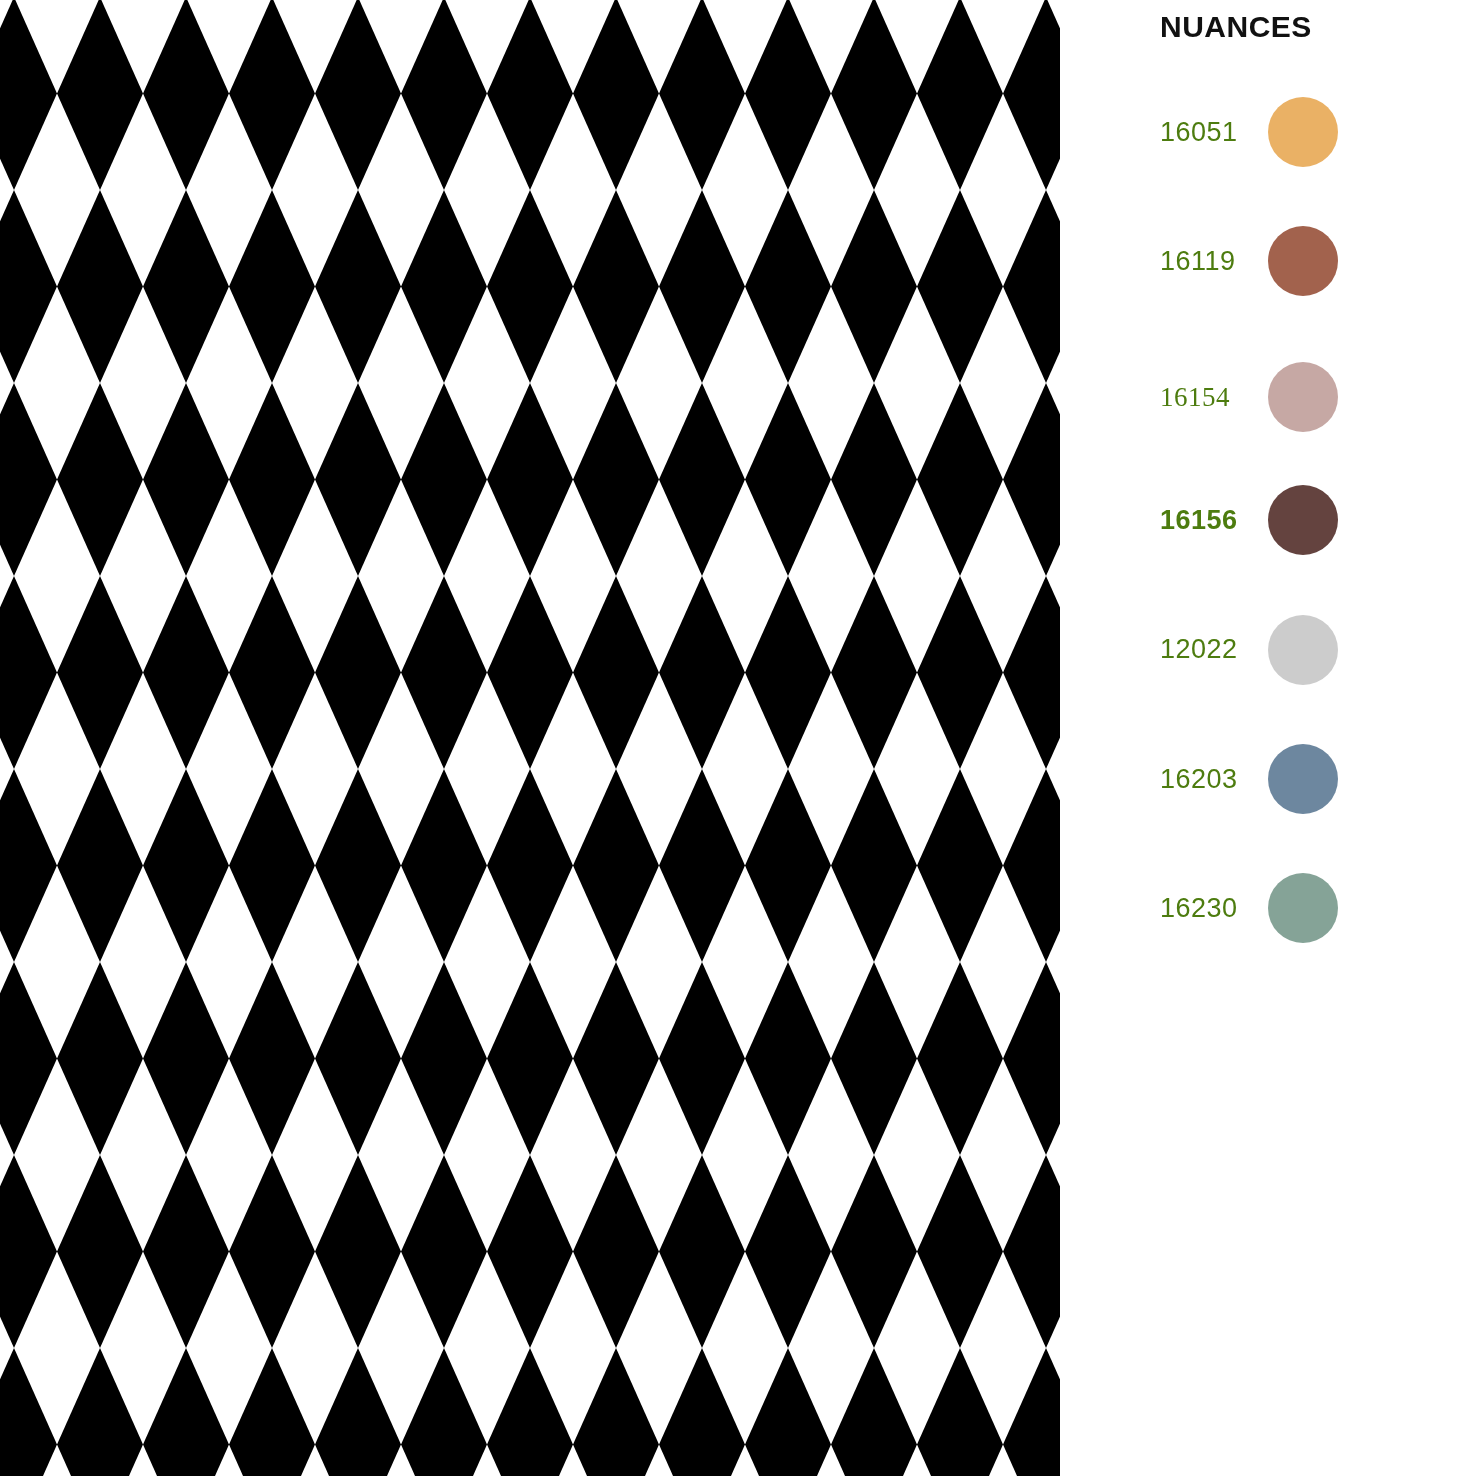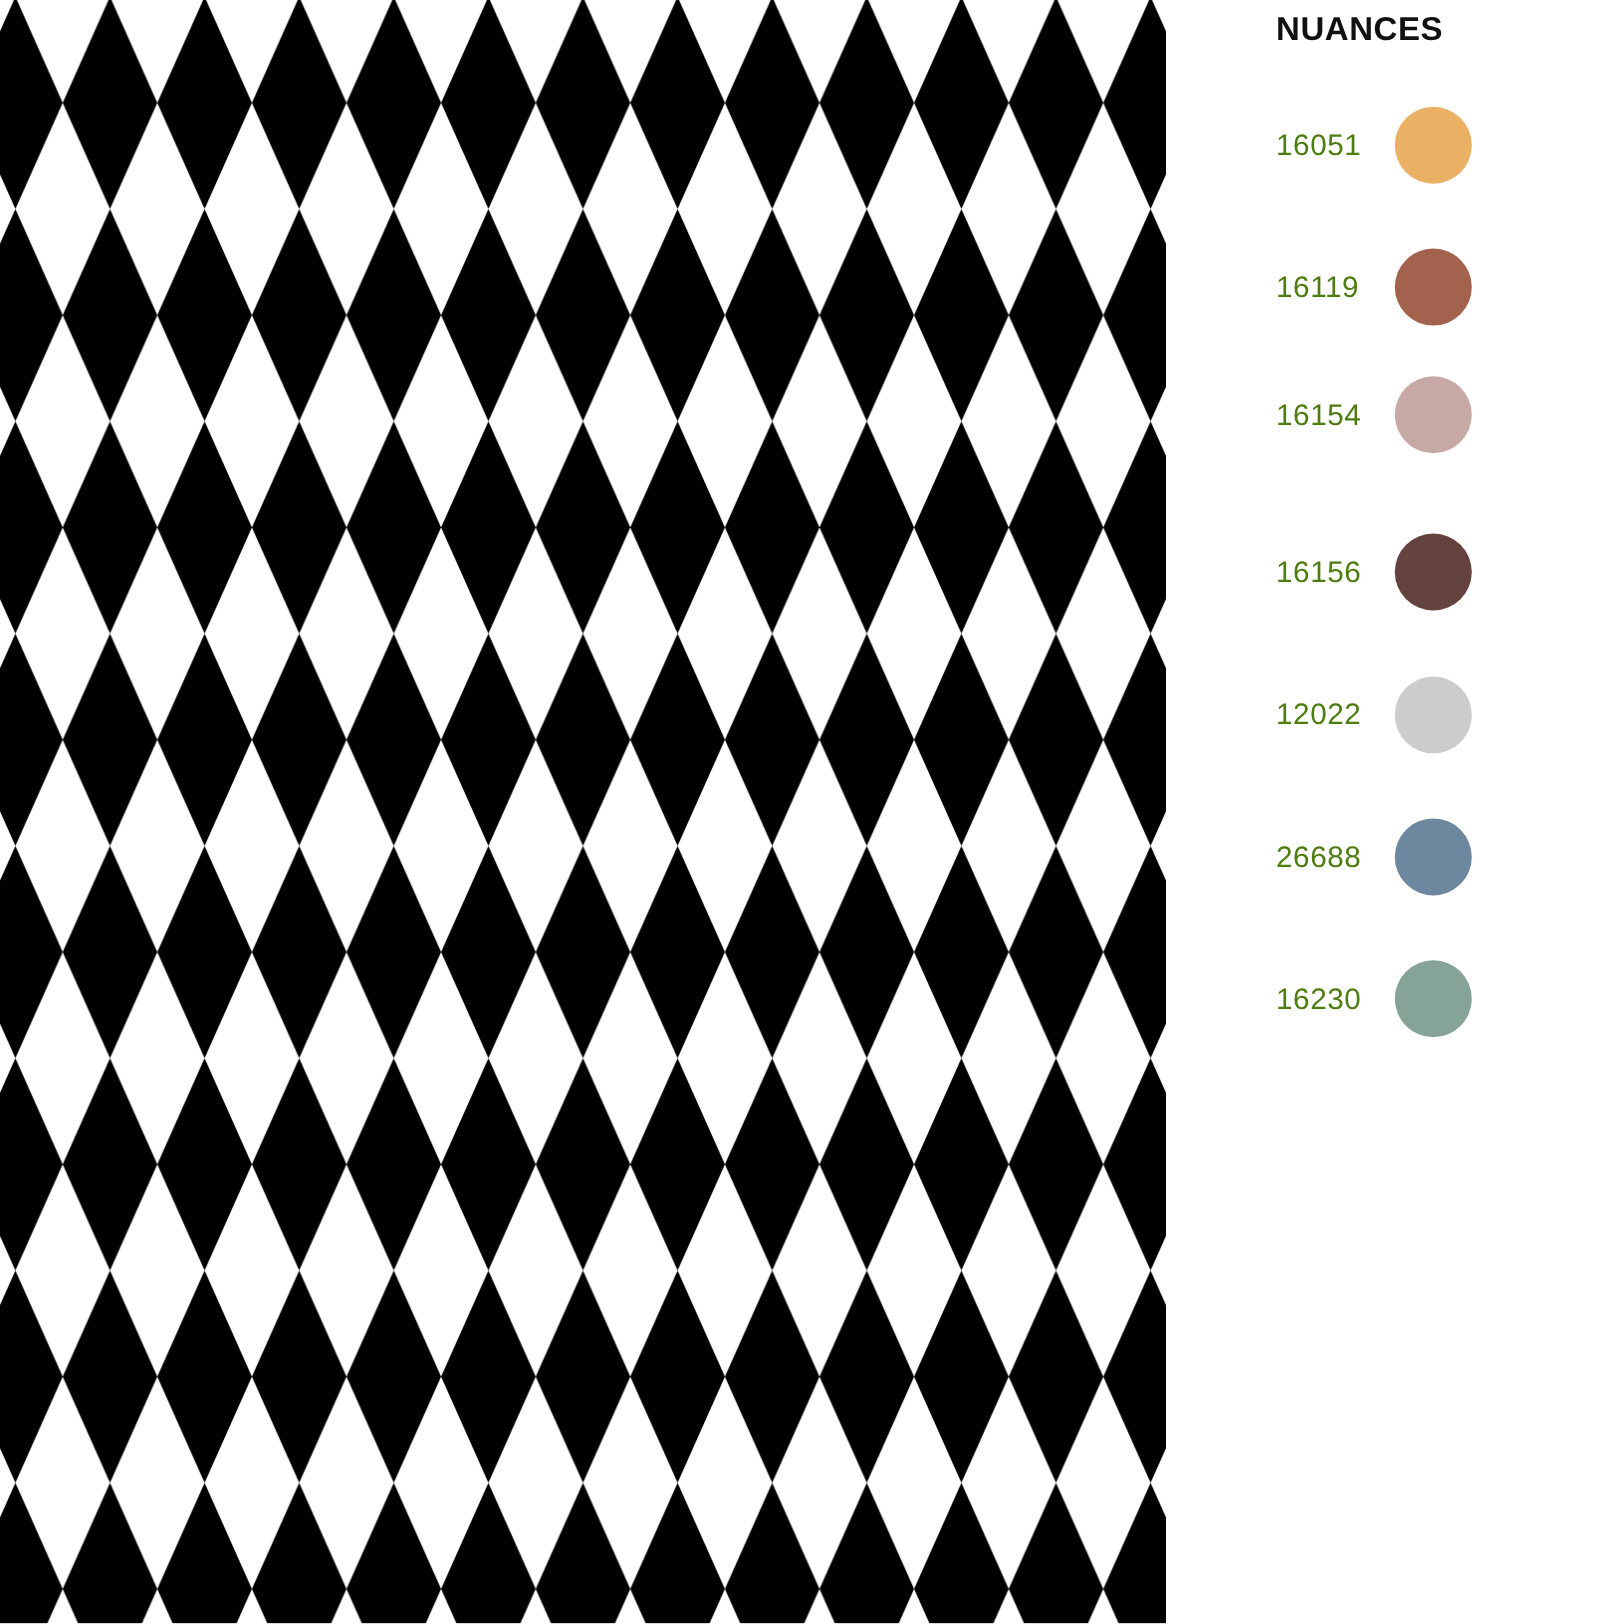--- a/index.html
+++ b/index.html
@@ -129,7 +129,7 @@
           <span class="swatch-label">16119</span>
           <span class="swatch-dot" style="background: rgb(162, 98, 77); width: 70px; height: 70px;"></span>
         </div>
-        <div class="swatch-row" style="top: 342px; height: 70px;">
+        <div class="swatch-row" style="top: 362px; height: 70px; font-family: Liberation Serif, serif;">
           <span class="swatch-label">16154</span>
           <span class="swatch-dot" style="background: rgb(198, 168, 164); width: 70px; height: 70px;"></span>
         </div>

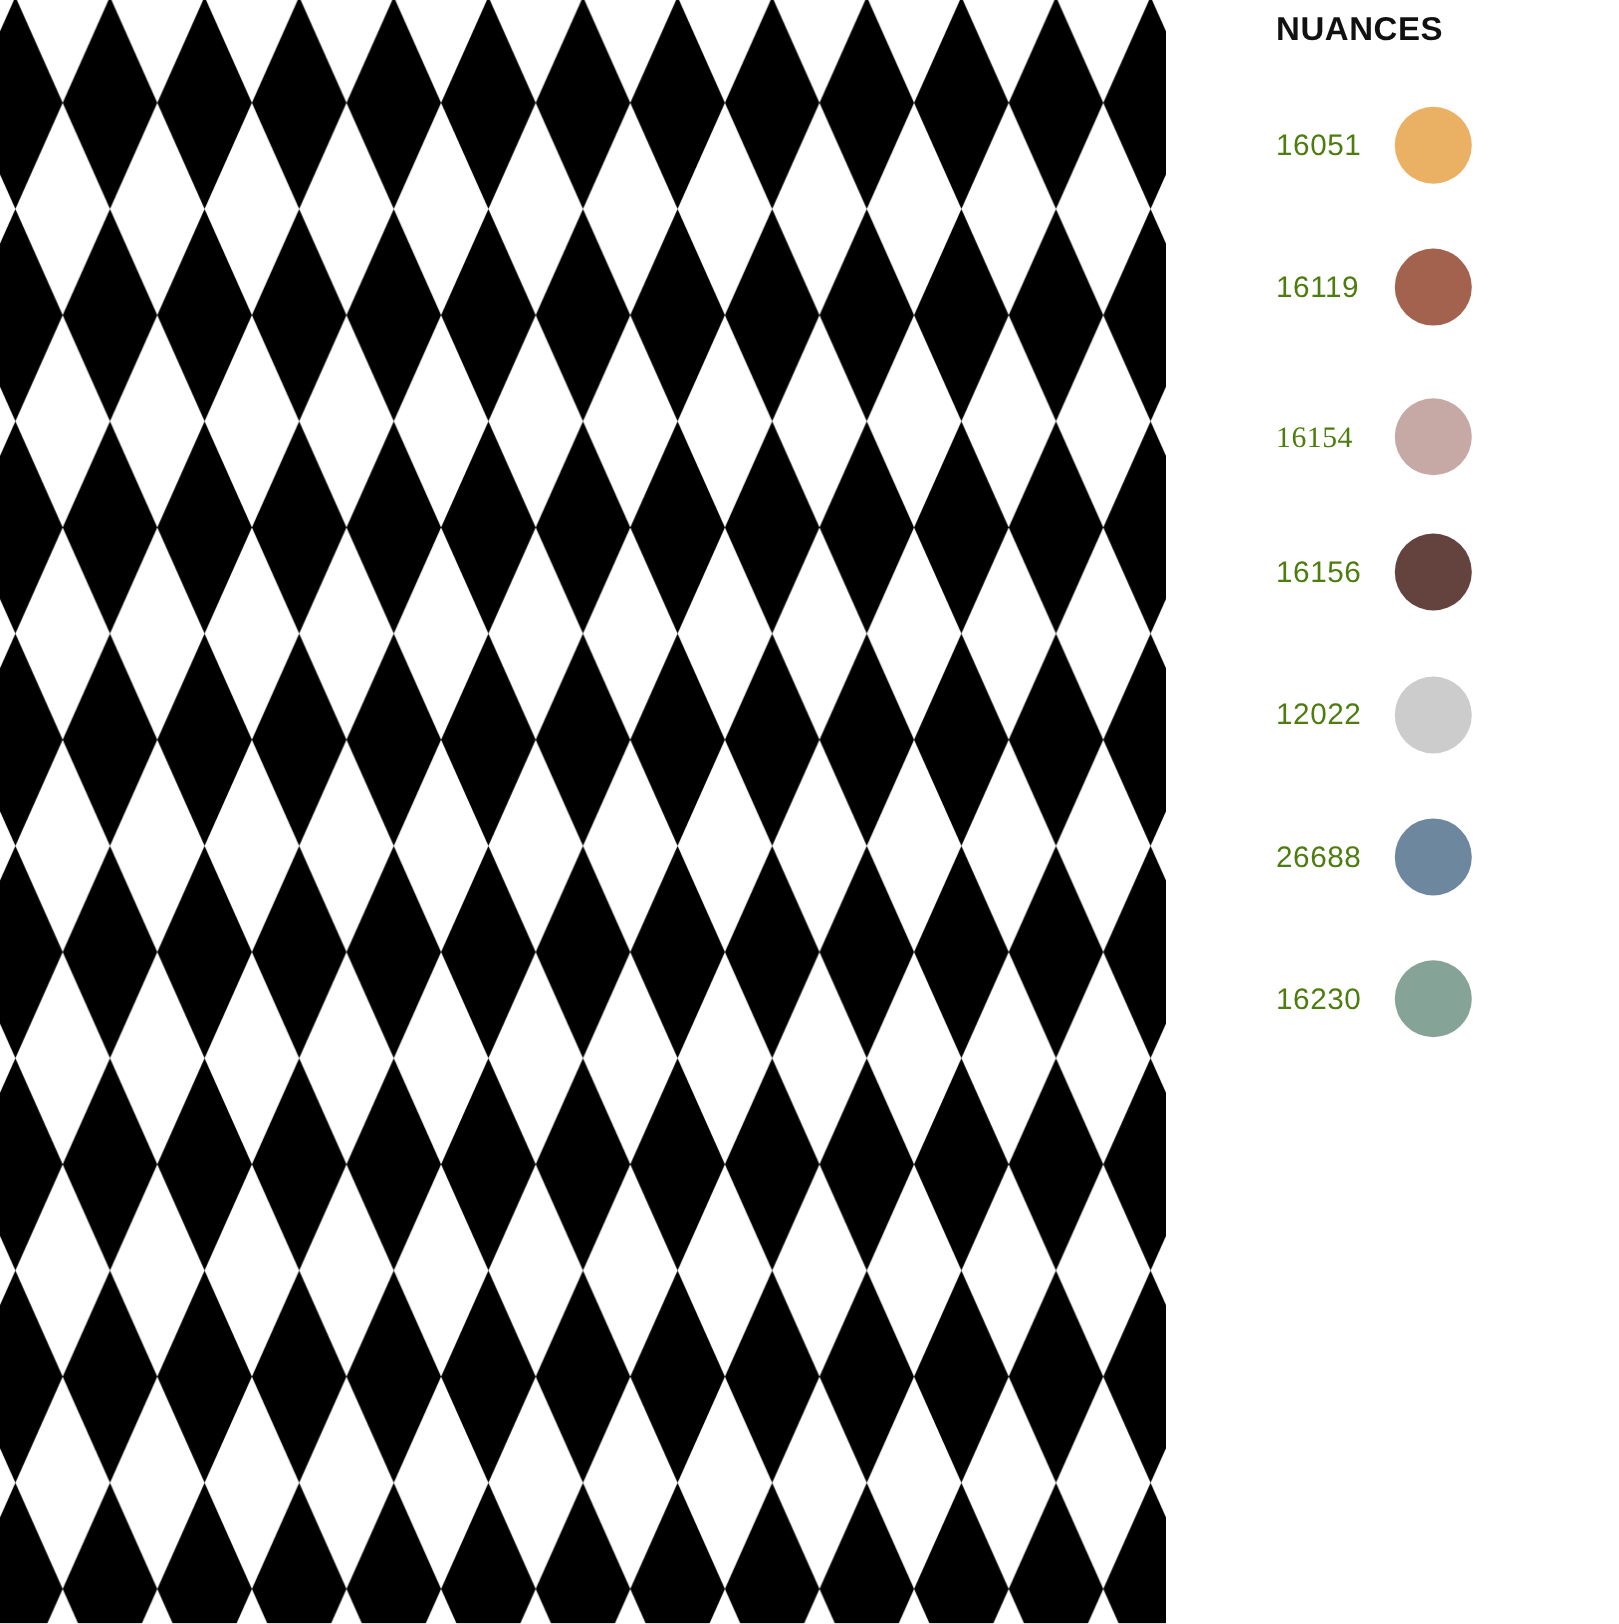--- a/index.html
+++ b/index.html
@@ -133,7 +133,7 @@
           <span class="swatch-label">16154</span>
           <span class="swatch-dot" style="background: rgb(198, 168, 164); width: 70px; height: 70px;"></span>
         </div>
-        <div class="swatch-row" style="top: 485.2px; height: 70px;">
+        <div class="swatch-row" style="top: 485.2px; height: 70px; font-weight: bold;">
           <span class="swatch-label">16156</span>
           <span class="swatch-dot" style="background: rgb(100, 67, 63); width: 70px; height: 70px;"></span>
         </div>

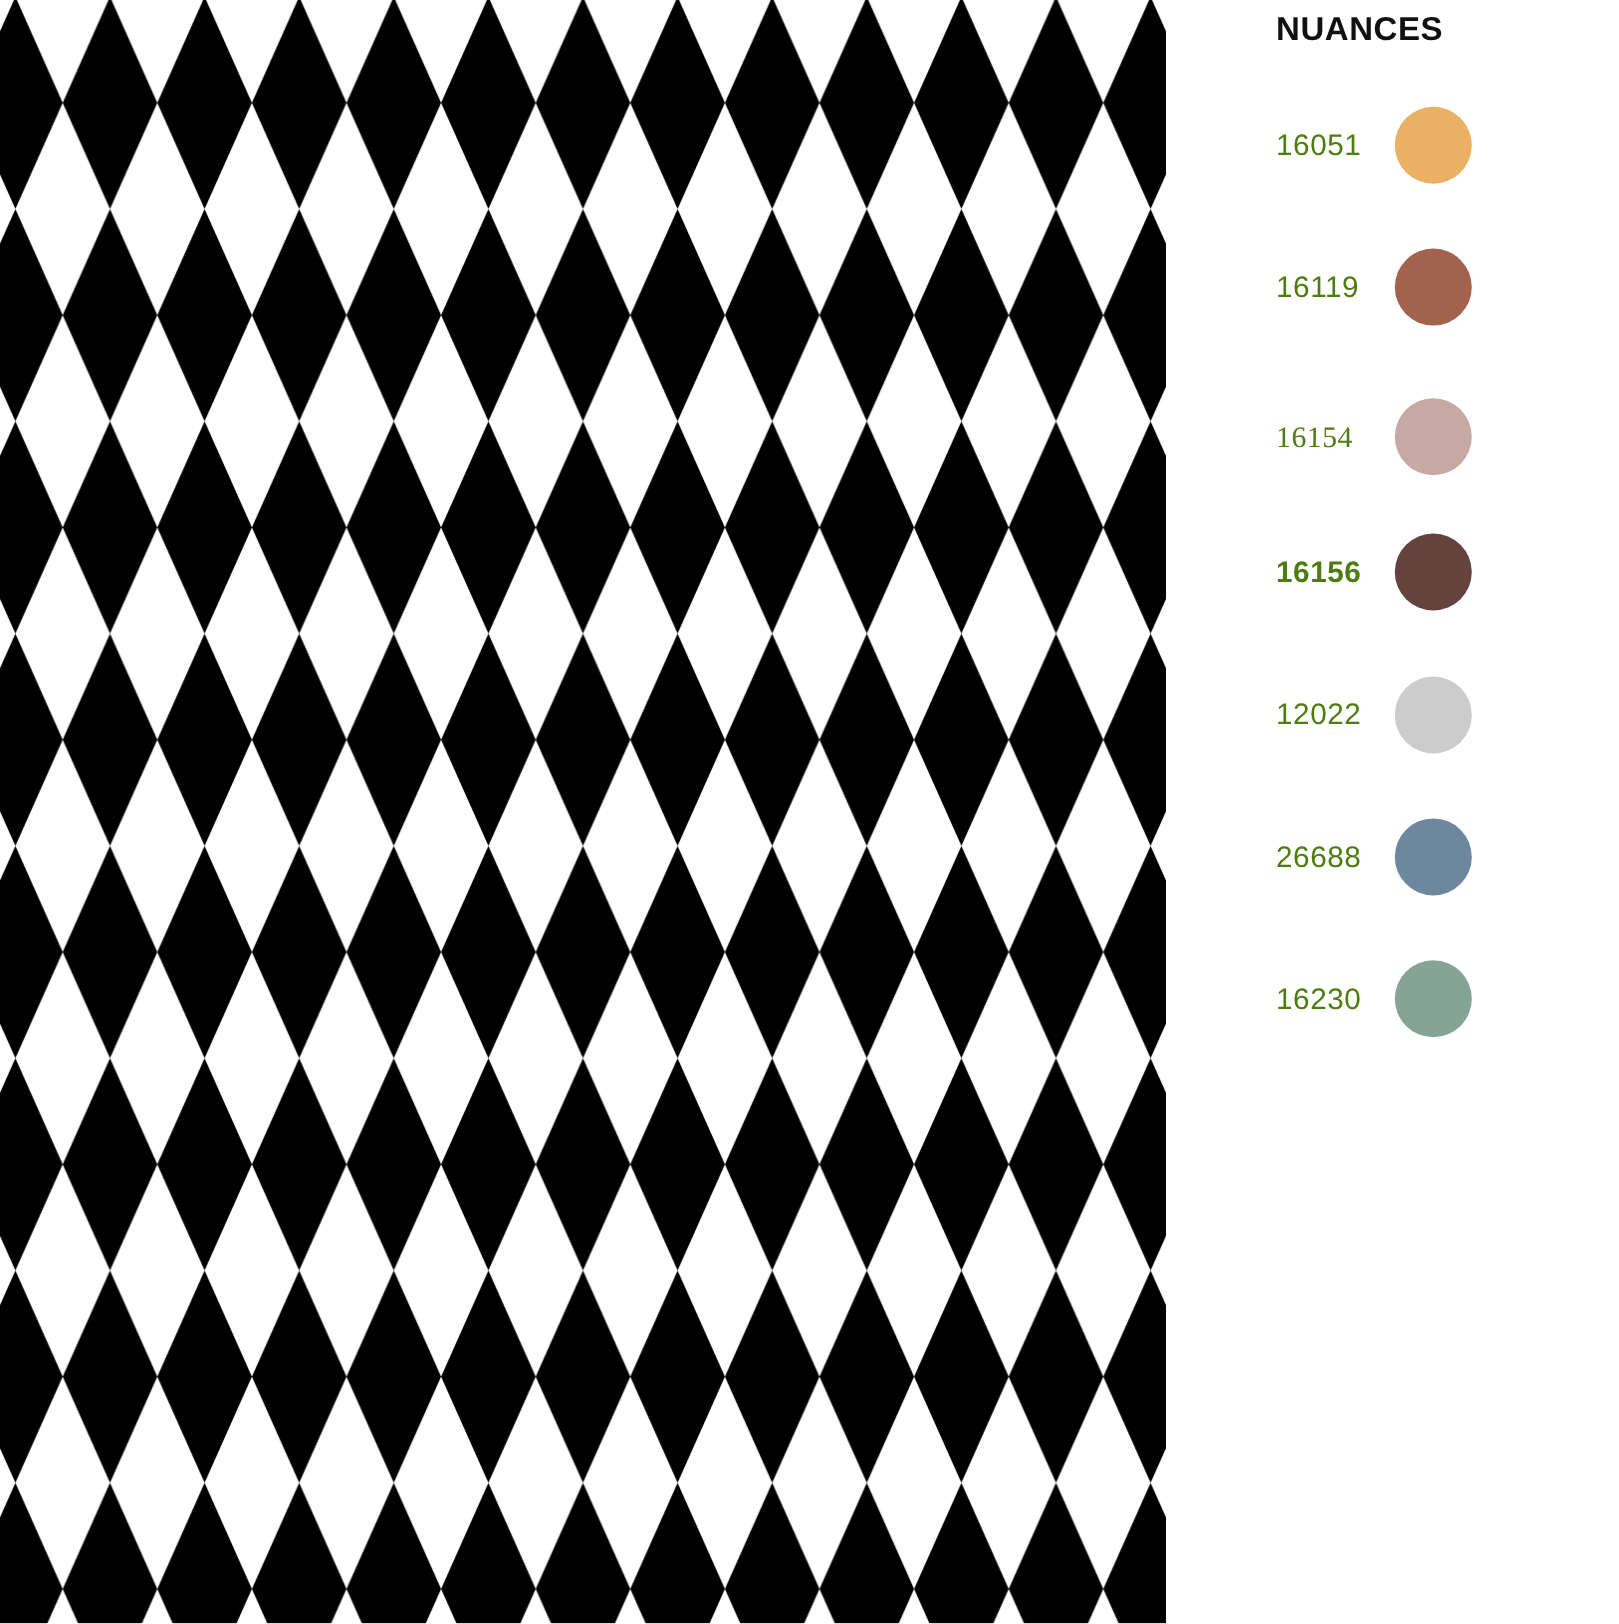--- a/index.html
+++ b/index.html
@@ -142,7 +142,7 @@
           <span class="swatch-dot" style="background: rgb(204, 204, 204); width: 70px; height: 70px;"></span>
         </div>
         <div class="swatch-row" style="top: 744px; height: 70px;">
-          <span class="swatch-label">26688</span>
+          <span class="swatch-label">16203</span>
           <span class="swatch-dot" style="background: rgb(109, 135, 159); width: 70px; height: 70px;"></span>
         </div>
         <div class="swatch-row" style="top: 873.4px; height: 70px;">

